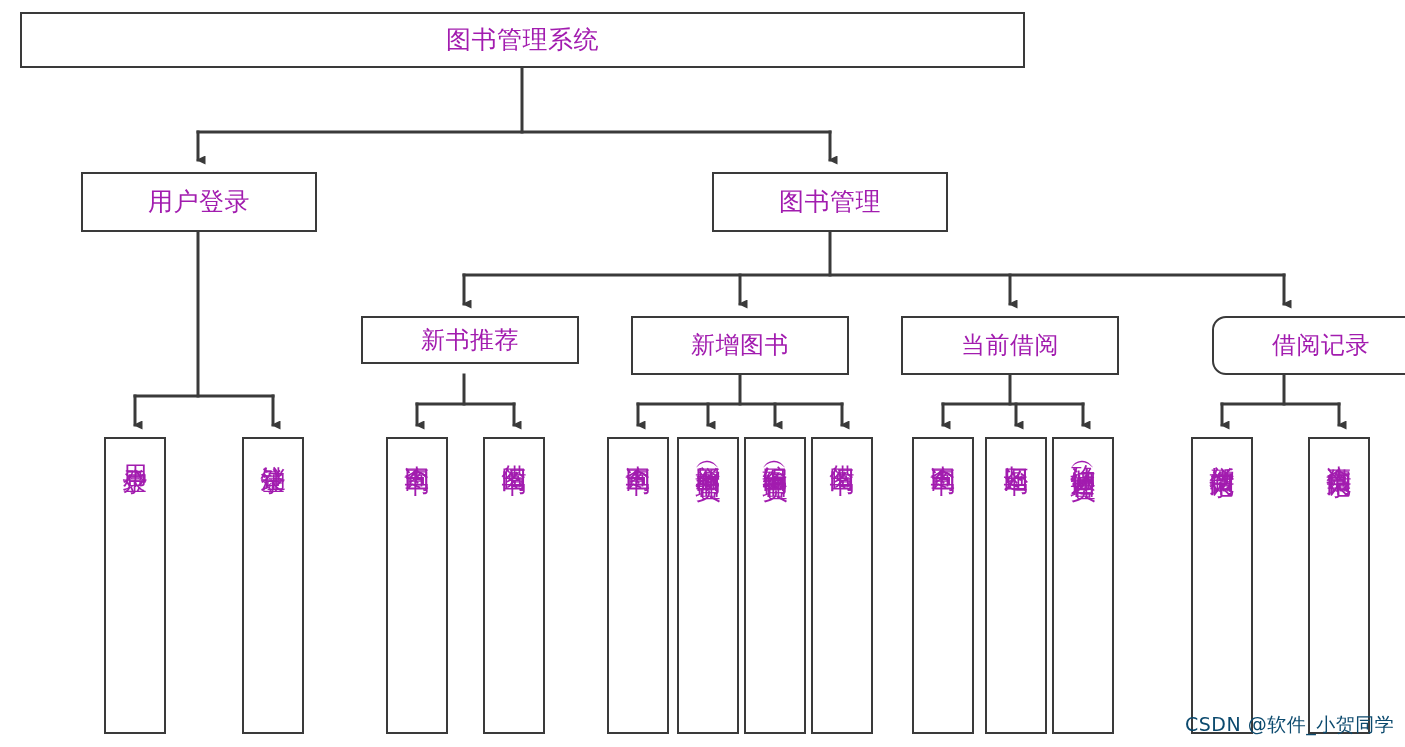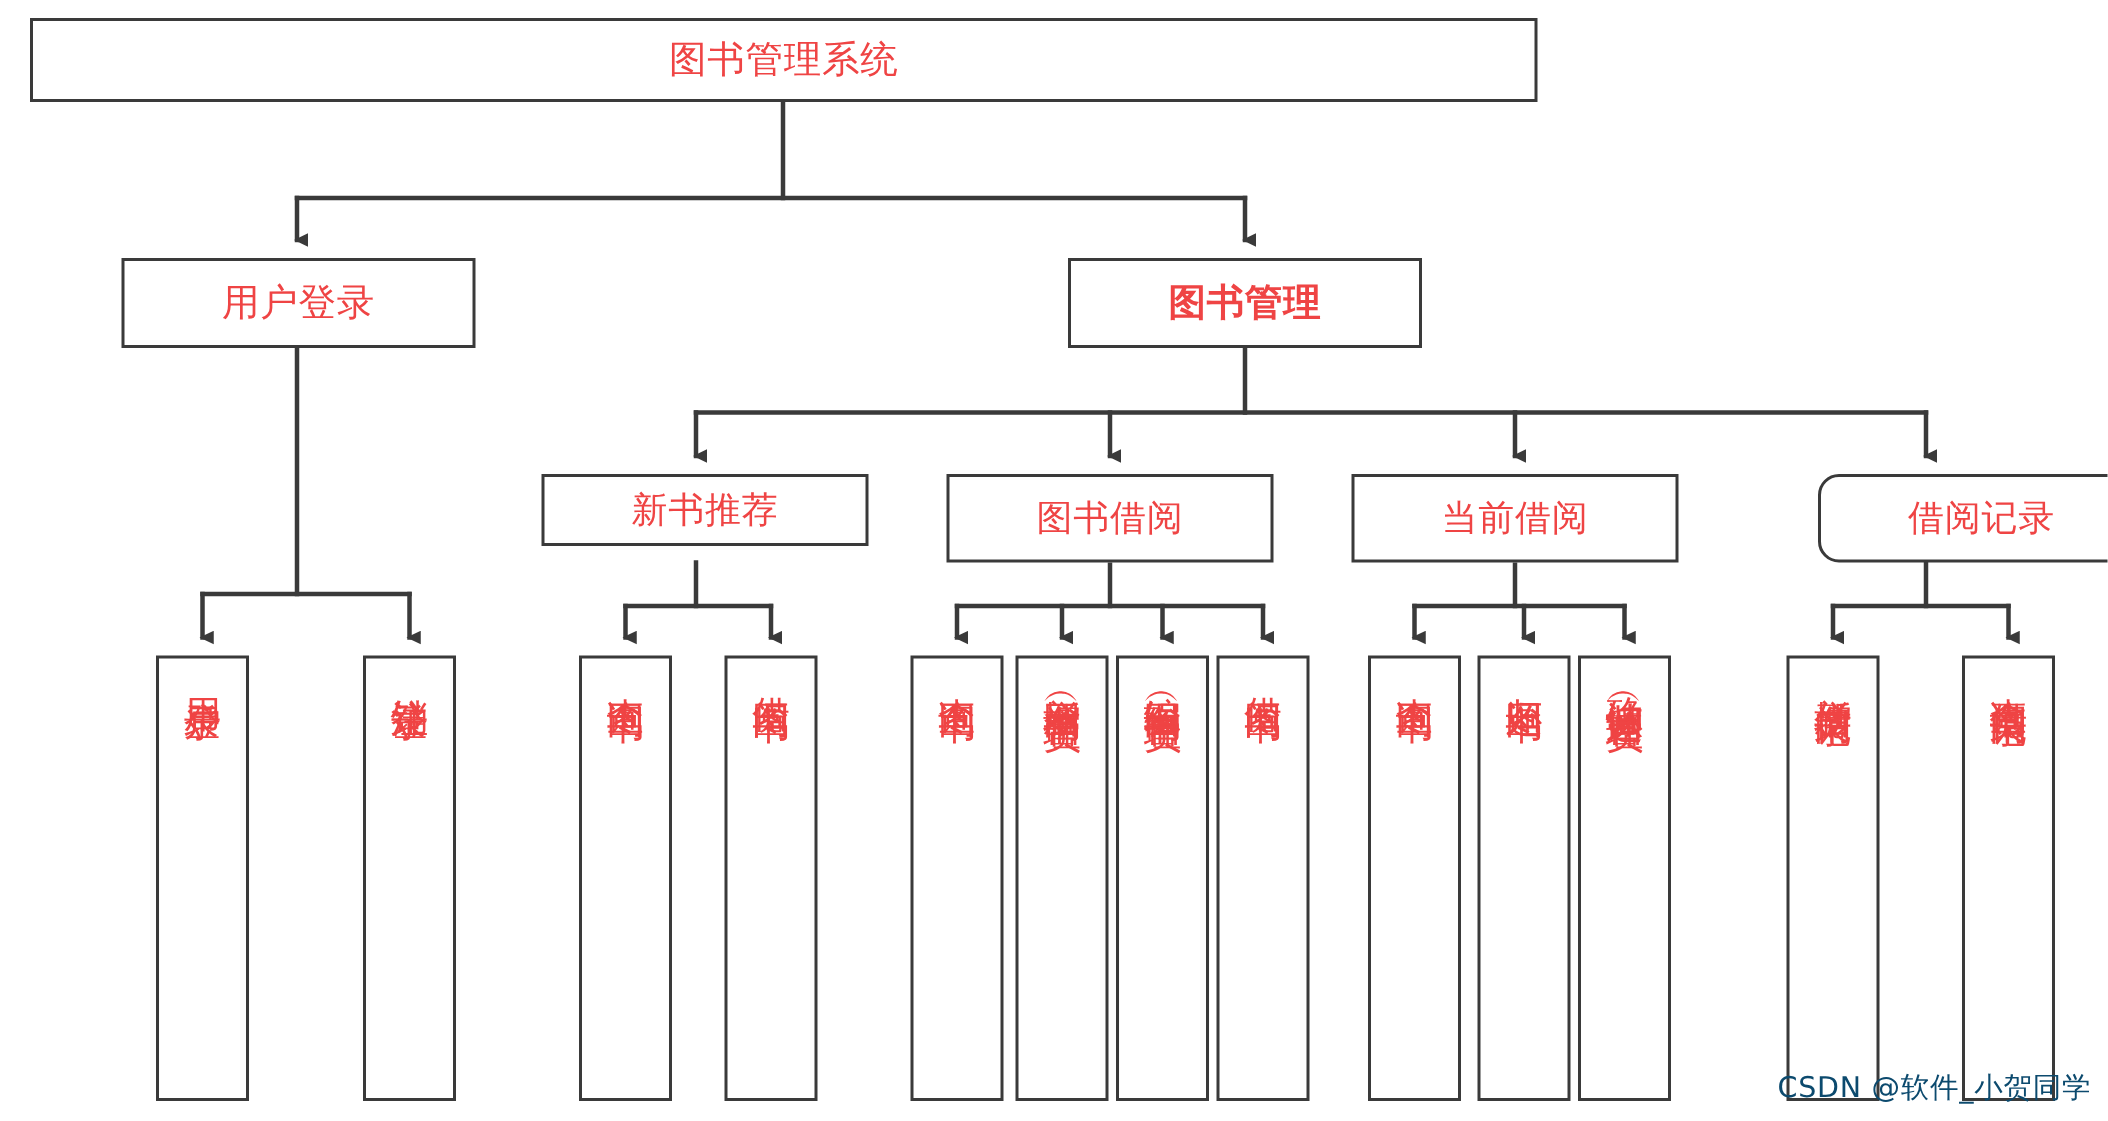--- a/index.html
+++ b/index.html
@@ -36,7 +36,7 @@
     display: flex;
     align-items: center;
     justify-content: center;
-    color: #ef4444;
+    color: #a21caf;
   }
   .node .label {
     display: block;

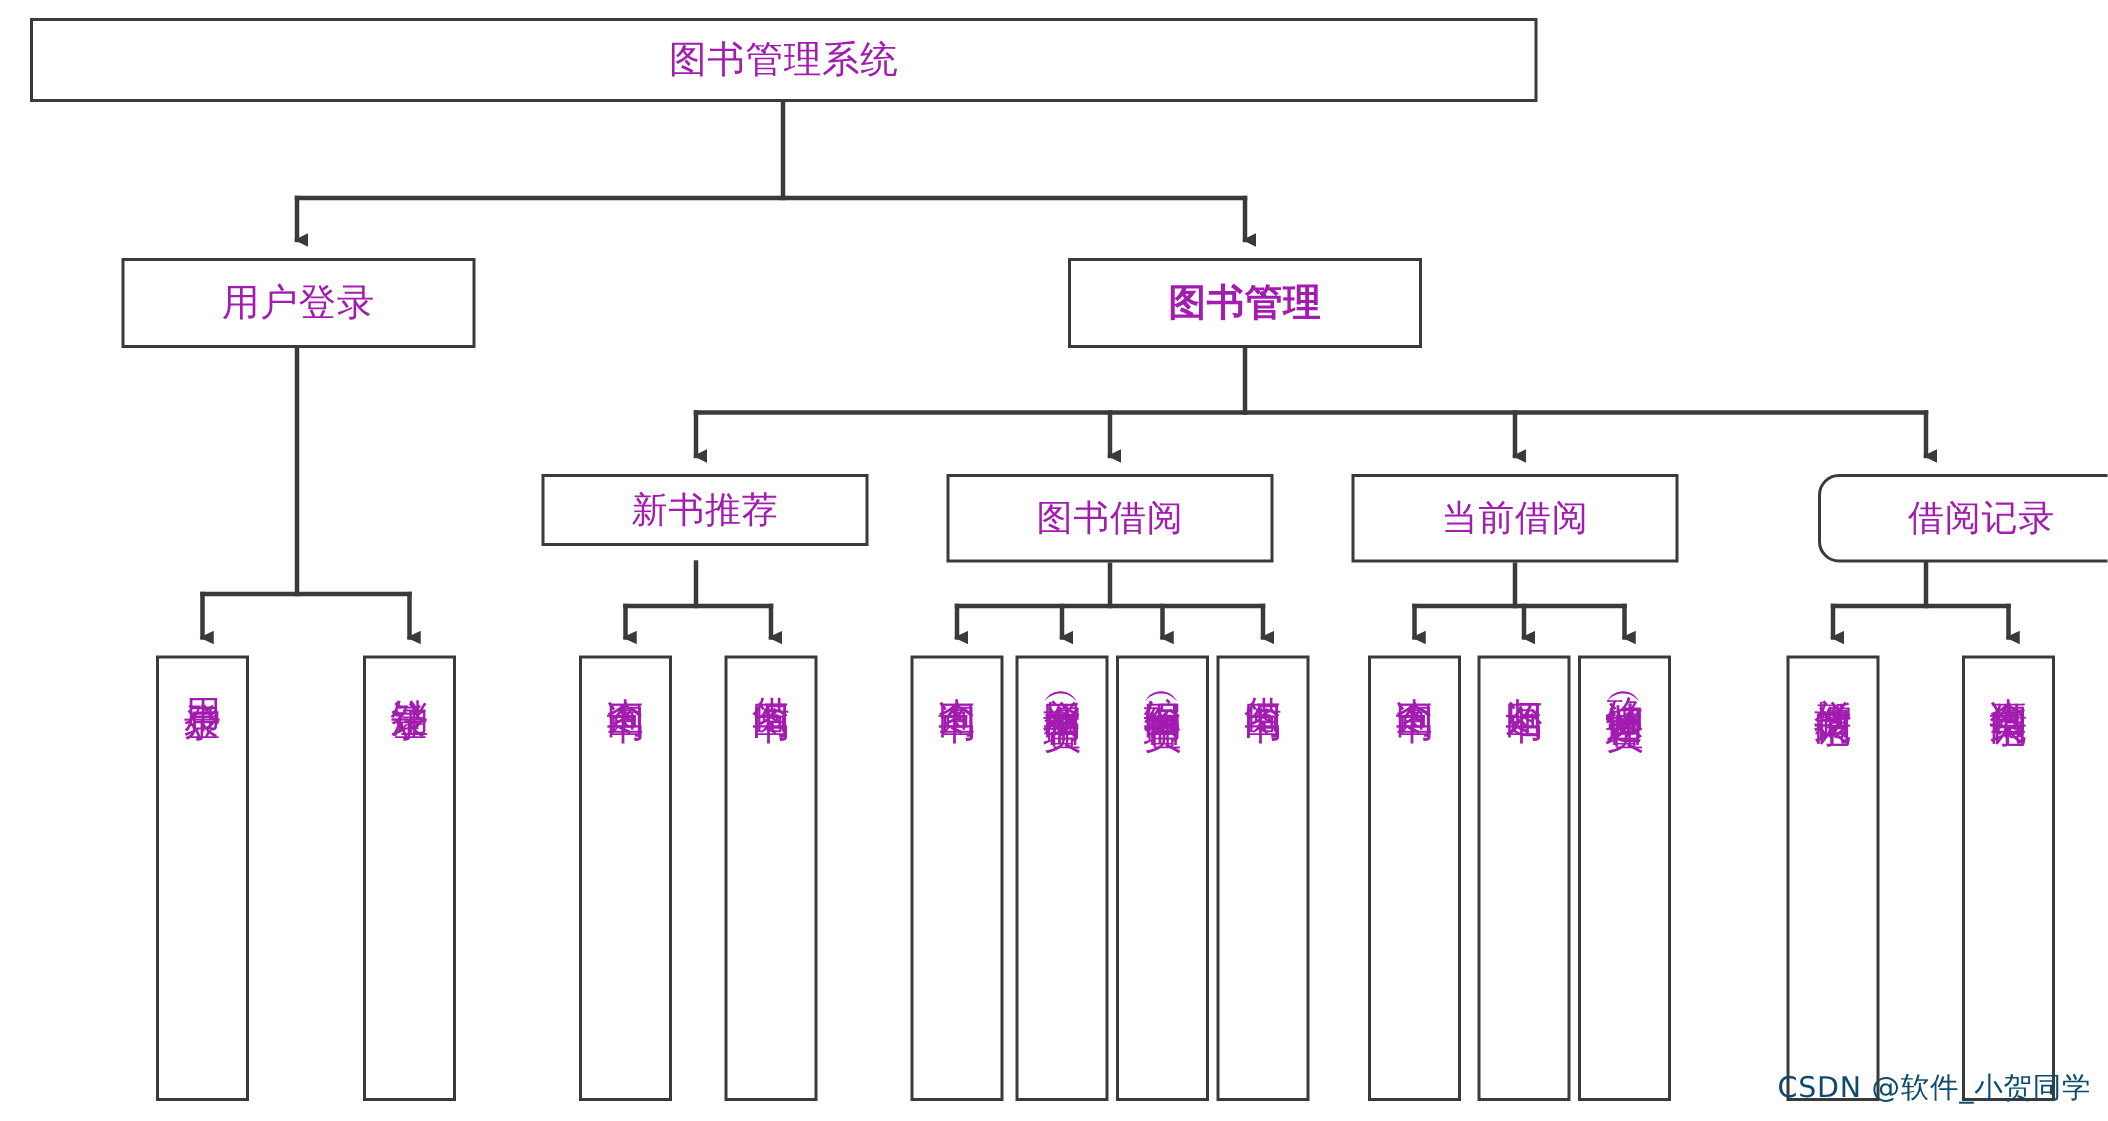--- a/index.html
+++ b/index.html
@@ -139,7 +139,7 @@
   <div class="node horiz lvl1" style="left:81px; top:172px; width:236px; height:60px;">
     <span class="label">用户登录</span>
   </div>
-  <div class="node horiz lvl1" style="left:712px; top:172px; width:236px; height:60px;font-weight:bold;">
+  <div class="node horiz lvl1" style="left:712px; top:172px; width:236px; height:60px;">
     <span class="label">图书管理</span>
   </div>
 

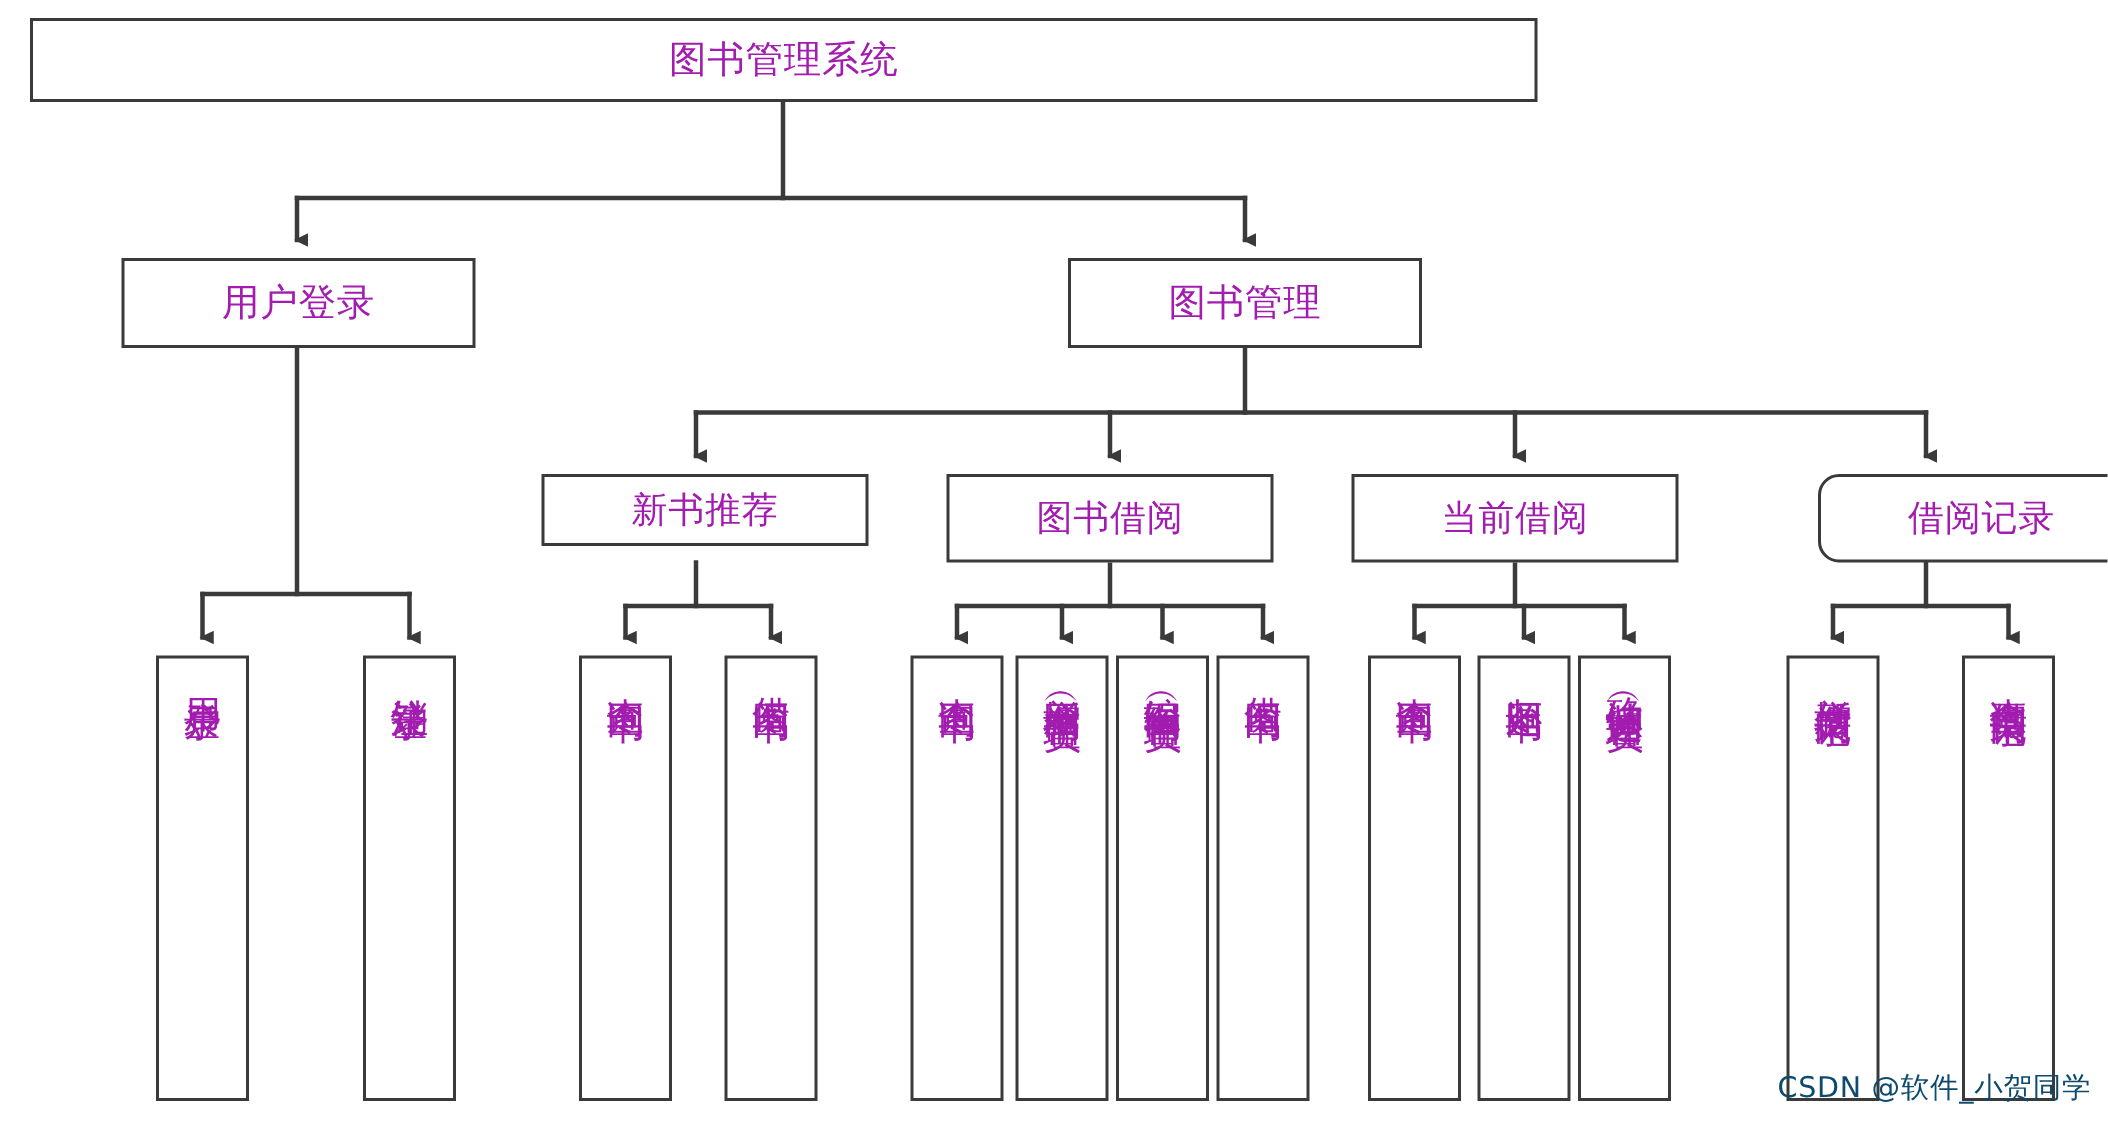--- a/index.html
+++ b/index.html
@@ -147,7 +147,7 @@
     <span class="label">新书推荐</span>
   </div>
   <div class="node horiz lvl2" style="left:631px; top:316px; width:218px; height:59px;">
-    <span class="label">图书借阅</span>
+    <span class="label">新增图书</span>
   </div>
   <div class="node horiz lvl2" style="left:901px; top:316px; width:218px; height:59px;">
     <span class="label">当前借阅</span>

